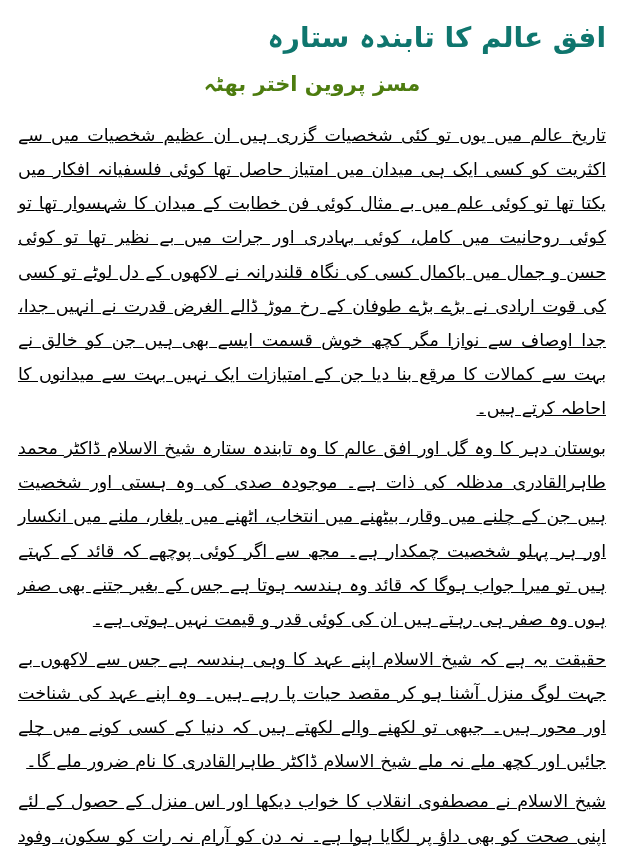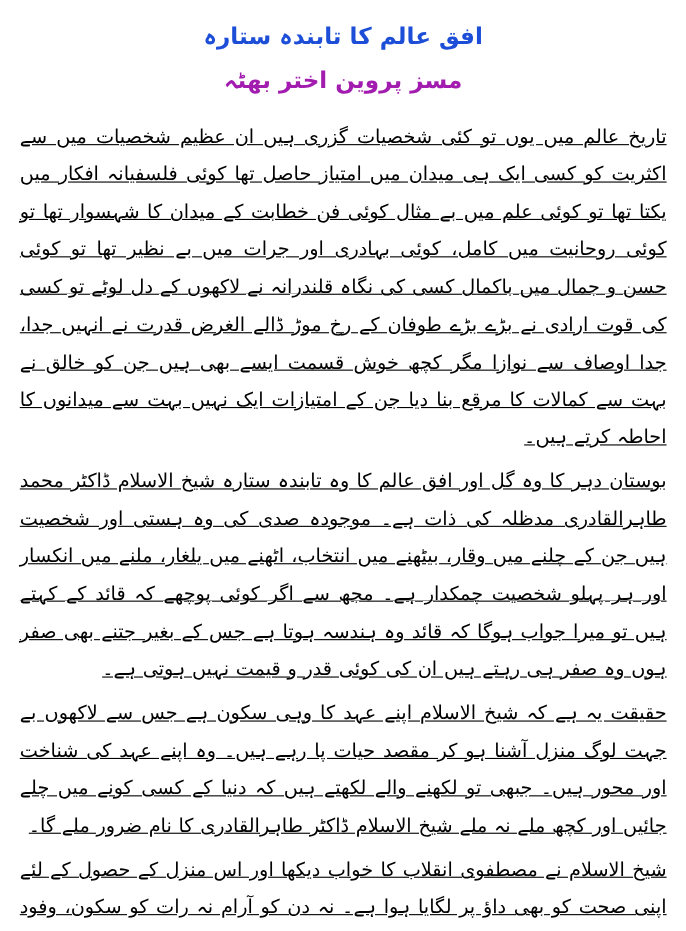--- a/index.html
+++ b/index.html
@@ -23,9 +23,8 @@
     position: relative;
   }
   .doc-title {
-    text-align: center;
-    color: #1d4ed8;
-    font-size: 21px;
+    color: #0f766e;
+    font-size: 28px;
     font-weight: bold;
     line-height: 1.45;
     direction: rtl;

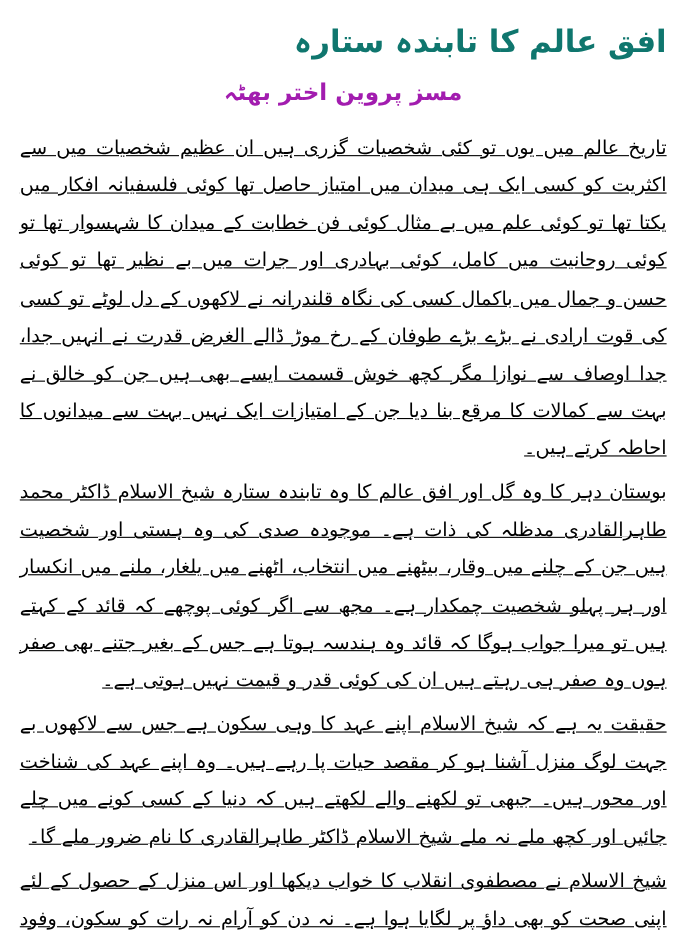--- a/index.html
+++ b/index.html
@@ -33,7 +33,7 @@
   }
   .doc-byline {
     text-align: center;
-    color: #a21caf;
+    color: #4d7c0f;
     font-size: 21px;
     font-weight: bold;
     line-height: 1.5;

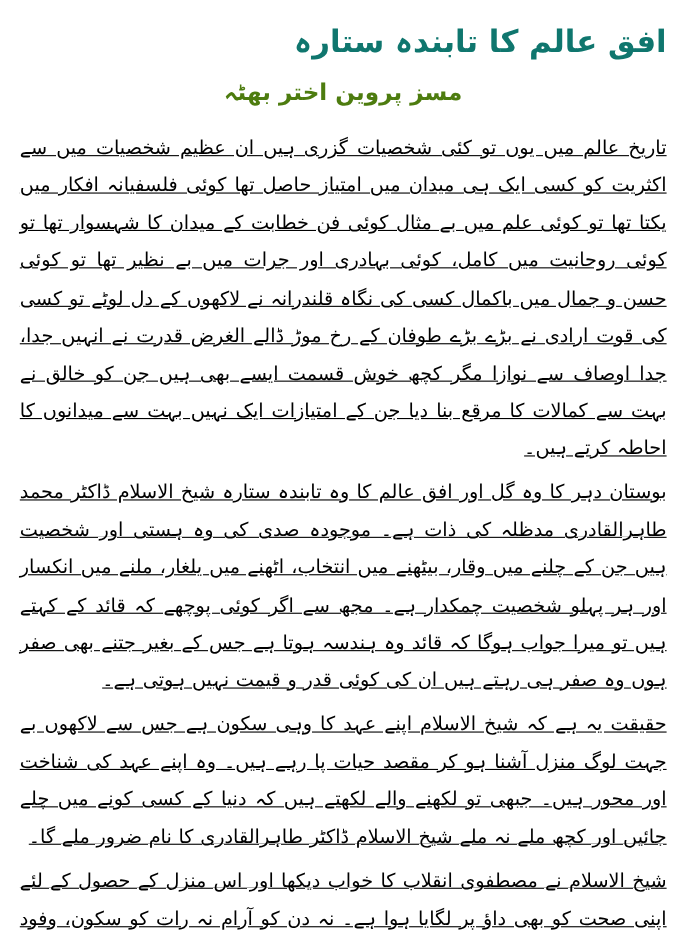--- a/index.html
+++ b/index.html
@@ -72,7 +72,7 @@
   <div class="body-text">
     <p class="para">تاریخ عالم میں یوں تو کئی شخصیات گزری ہیں ان عظیم شخصیات میں سے اکثریت کو کسی ایک ہی میدان میں امتیاز حاصل تھا کوئی فلسفیانہ افکار میں یکتا تھا تو کوئی علم میں بے مثال کوئی فن خطابت کے میدان کا شہسوار تھا تو کوئی روحانیت میں کامل، کوئی بہادری اور جرات میں بے نظیر تھا تو کوئی حسن و جمال میں باکمال کسی کی نگاہ قلندرانہ نے لاکھوں کے دل لوٹے تو کسی کی قوت ارادی نے بڑے بڑے طوفان کے رخ موڑ ڈالے الغرض قدرت نے انہیں جدا، جدا اوصاف سے نوازا مگر کچھ خوش قسمت ایسے بھی ہیں جن کو خالق نے بہت سے کمالات کا مرقع بنا دیا جن کے امتیازات ایک نہیں بہت سے میدانوں کا احاطہ کرتے ہیں۔</p>
     <p class="para">بوستان دہر کا وہ گل اور افق عالم کا وہ تابندہ ستارہ شیخ الاسلام ڈاکٹر محمد طاہرالقادری مدظلہ کی ذات ہے۔ موجودہ صدی کی وہ ہستی اور شخصیت ہیں جن کے چلنے میں وقار، بیٹھنے میں انتخاب، اٹھنے میں یلغار، ملنے میں انکسار اور ہر پہلو شخصیت چمکدار ہے۔ مجھ سے اگر کوئی پوچھے کہ قائد کے کہتے ہیں تو میرا جواب ہوگا کہ قائد وہ ہندسہ ہوتا ہے جس کے بغیر جتنے بھی صفر ہوں وہ صفر ہی رہتے ہیں ان کی کوئی قدر و قیمت نہیں ہوتی ہے۔</p>
-    <p class="para">حقیقت یہ ہے کہ شیخ الاسلام اپنے عہد کا وہی سکون ہے جس سے لاکھوں بے جہت لوگ منزل آشنا ہو کر مقصد حیات پا رہے ہیں۔ وہ اپنے عہد کی شناخت اور محور ہیں۔ جبھی تو لکھنے والے لکھتے ہیں کہ دنیا کے کسی کونے میں چلے جائیں اور کچھ ملے نہ ملے شیخ الاسلام ڈاکٹر طاہرالقادری کا نام ضرور ملے گا۔</p>
+    <p class="para">حقیقت یہ ہے کہ شیخ الاسلام اپنے عہد کا وہی ہندسہ ہے جس سے لاکھوں بے جہت لوگ منزل آشنا ہو کر مقصد حیات پا رہے ہیں۔ وہ اپنے عہد کی شناخت اور محور ہیں۔ جبھی تو لکھنے والے لکھتے ہیں کہ دنیا کے کسی کونے میں چلے جائیں اور کچھ ملے نہ ملے شیخ الاسلام ڈاکٹر طاہرالقادری کا نام ضرور ملے گا۔</p>
     <p class="para">شیخ الاسلام نے مصطفوی انقلاب کا خواب دیکھا اور اس منزل کے حصول کے لئے اپنی صحت کو بھی داؤ پر لگایا ہوا ہے۔ نہ دن کو آرام نہ رات کو سکون، وفود سے ملاقاتیں، غیر ملکی دورے، تحریر و تقریر کا کام، تفسیر قرآن کا کام، انٹرویوز، 25 ہزار احادیث پر مبنی ذخیرہ حدیث، تنظیمی نیٹ ورک، تحریکی احباب سے مربوط رابطے۔ خود سوچیں وہ کون سا جذبہ ہے جو انہیں اٹھارہ، اٹھارہ گھنٹے جاگ کر کام کرنے پر مجبور کرتا ہے۔ وہ کون سا لالچ یا مفاد ہے جس</p>
   </div>
 </div>

